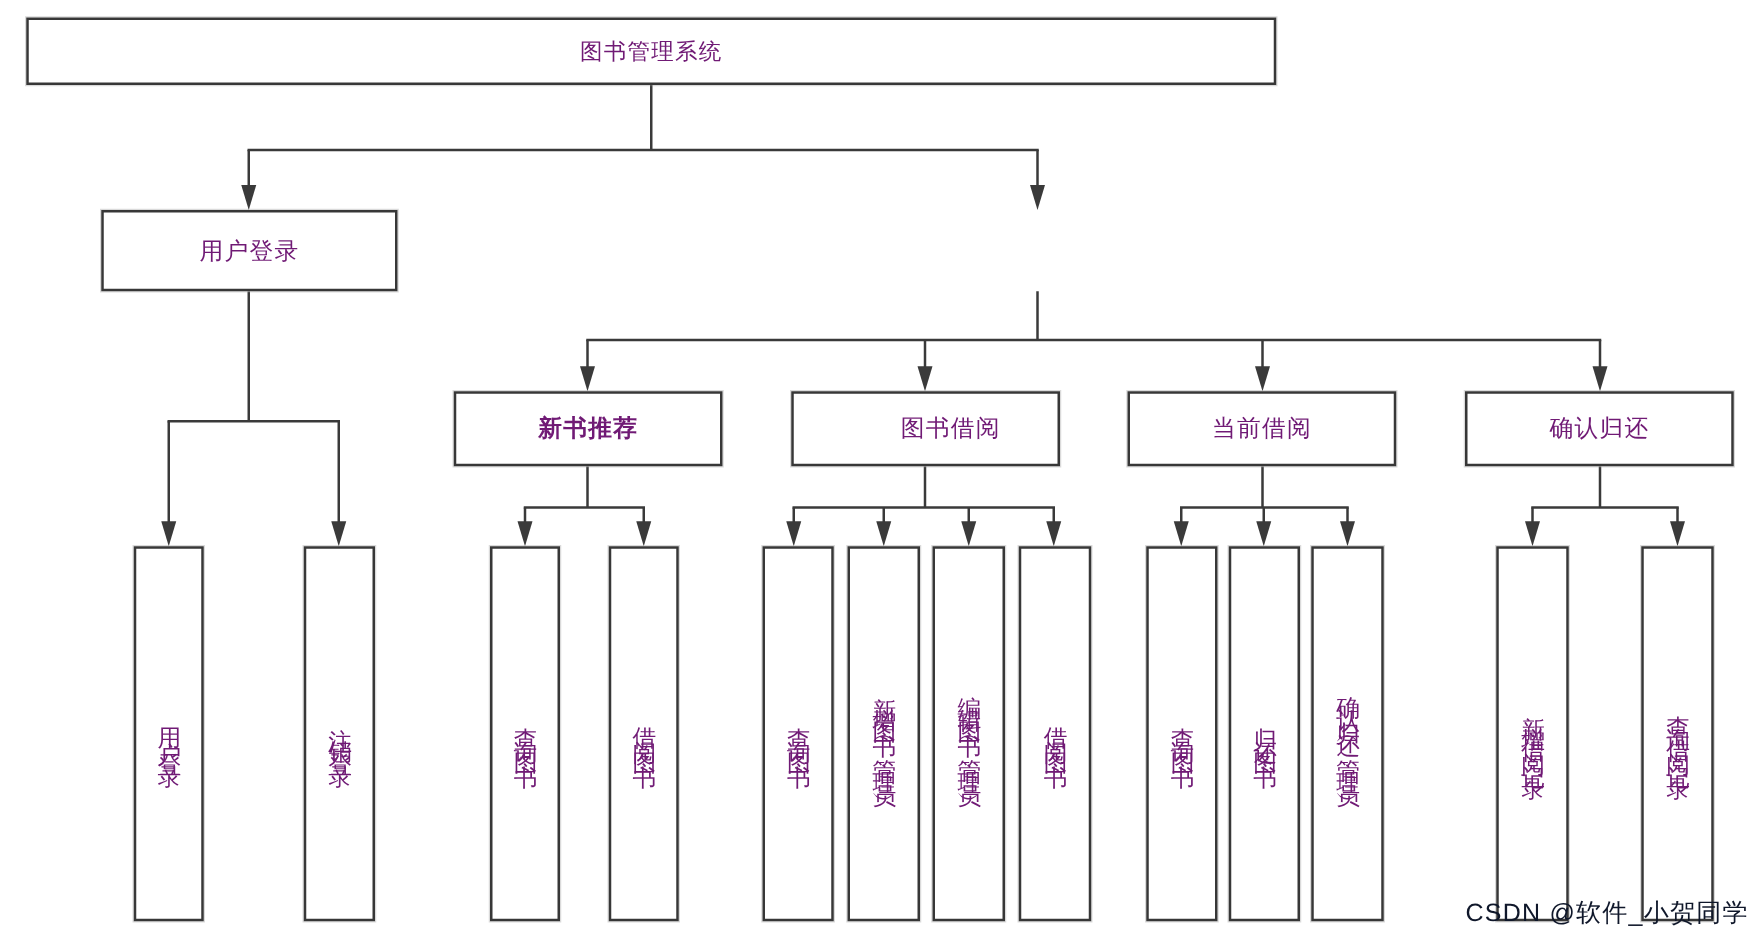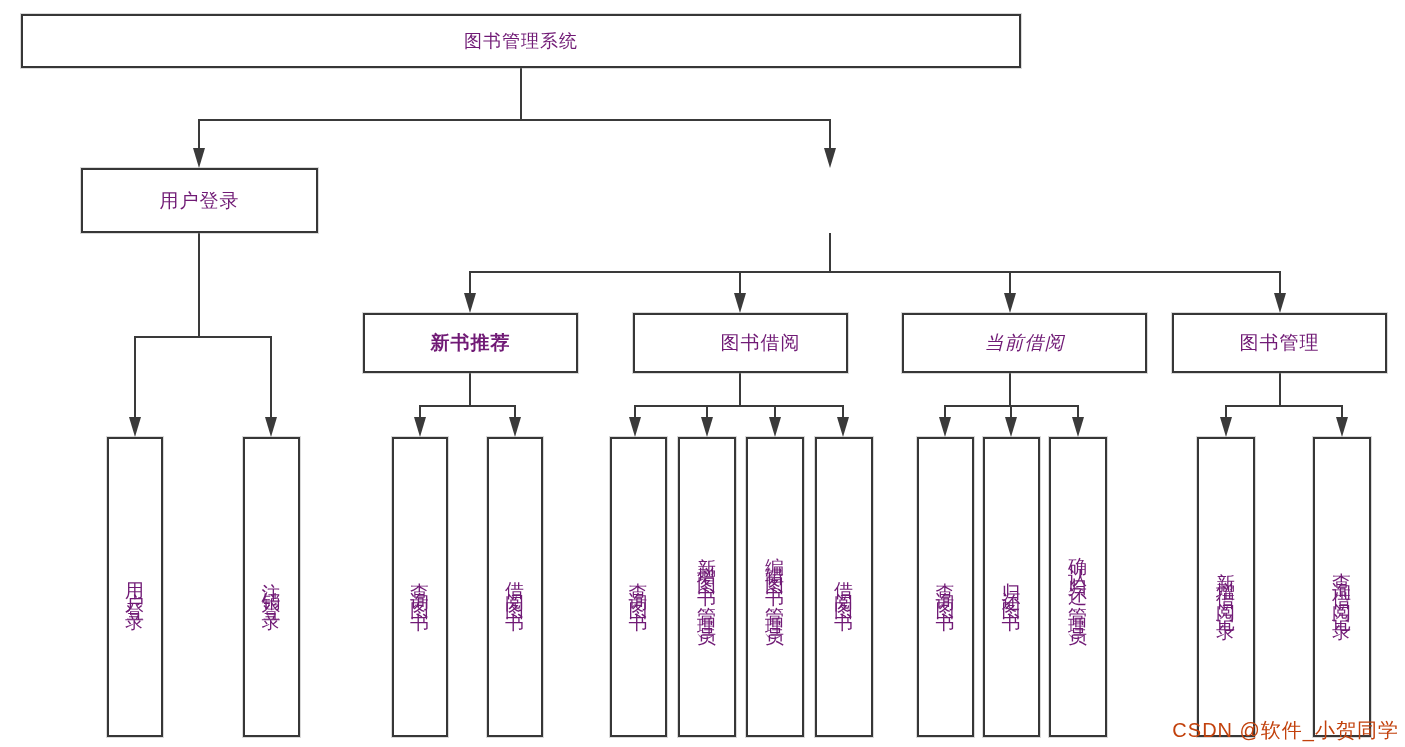--- a/index.html
+++ b/index.html
@@ -55,7 +55,7 @@
   .b-mgmt   { left: 711px;  top: 168px; width: 237px;  height: 65px; }
   .b-newrec { left: 363px;  top: 313px; width: 215px;  height: 60px; font-weight: bold; }
   .b-borrow { left: 633px;  top: 313px; width: 215px;  height: 60px; padding-left: 40px; }
-  .b-cur    { left: 902px;  top: 313px; width: 245px;  height: 60px; font-style: italic; }
+  .b-cur    { left: 902px;  top: 313px; width: 215px;  height: 60px; }
   .b-rec    { left: 1172px; top: 313px; width: 215px;  height: 60px; }
   .leaf     { top: 437px; height: 300px; }
   .l1  { left: 107px;  width: 56px; }

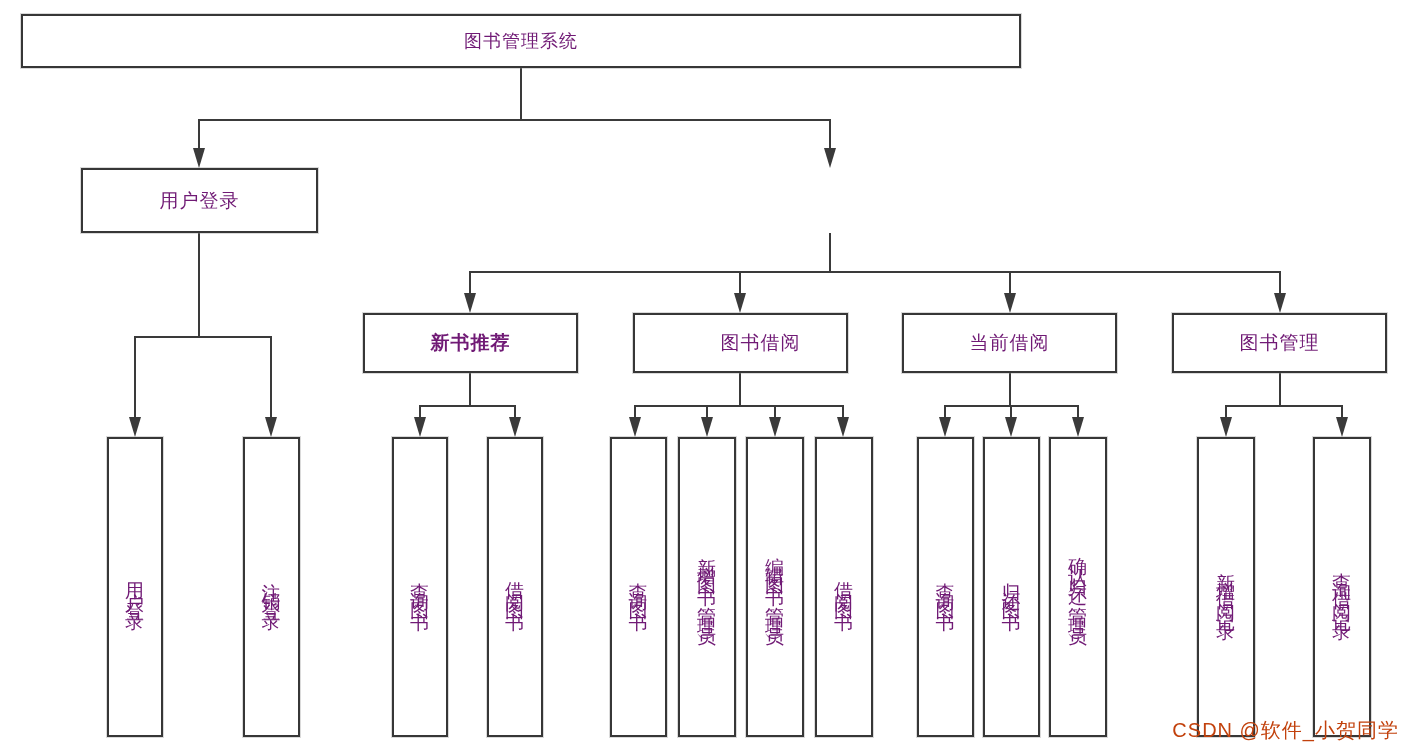--- a/index.html
+++ b/index.html
@@ -168,7 +168,7 @@
     <span>当前借阅</span>
   </div>
   <div class="node h-text b-rec">
-    <span>图书管理</span>
+    <span>确认归还</span>
   </div>
 
   <div class="node leaf l1">

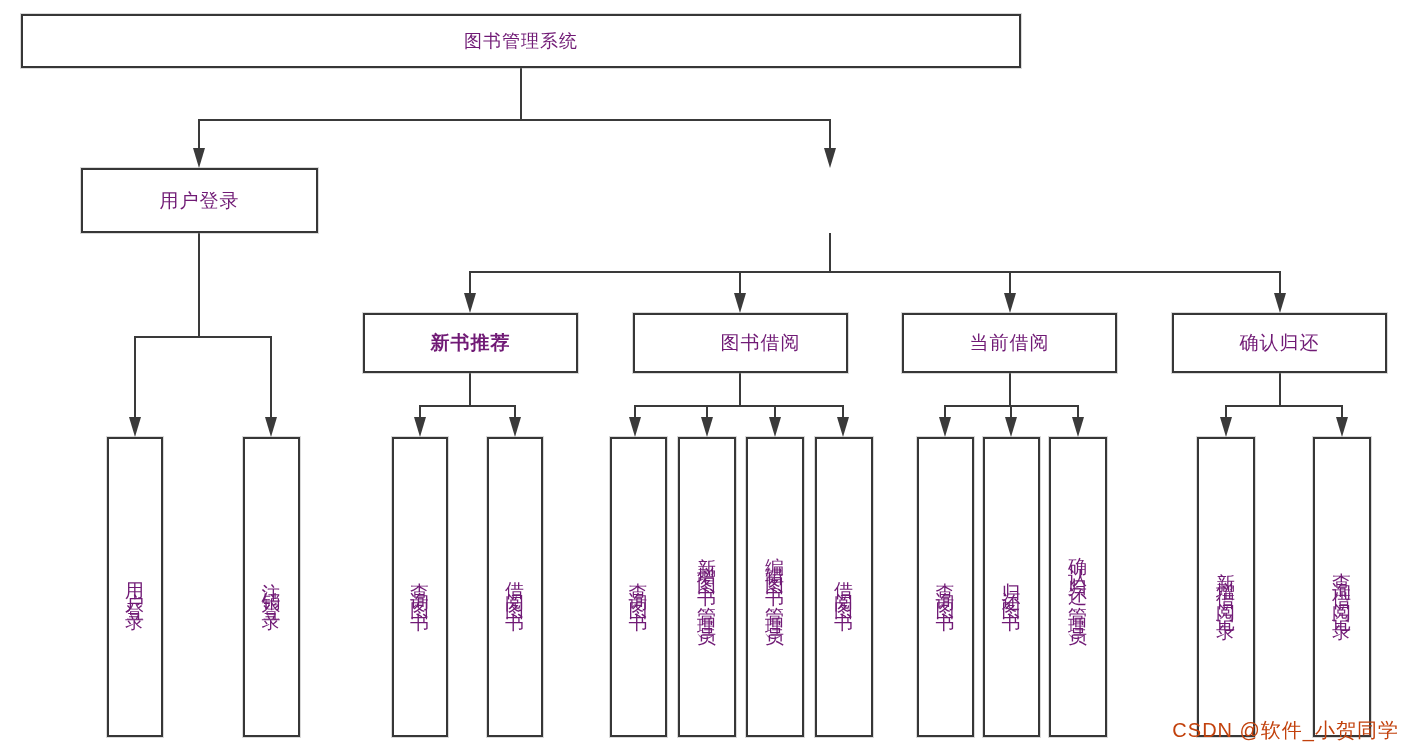--- a/index.html
+++ b/index.html
@@ -76,7 +76,7 @@
     right: 6px;
     bottom: 3px;
     font-size: 20px;
-    color: #c2410c;
+    color: #0f172a;
     letter-spacing: 1px;
     white-space: nowrap;
   }

